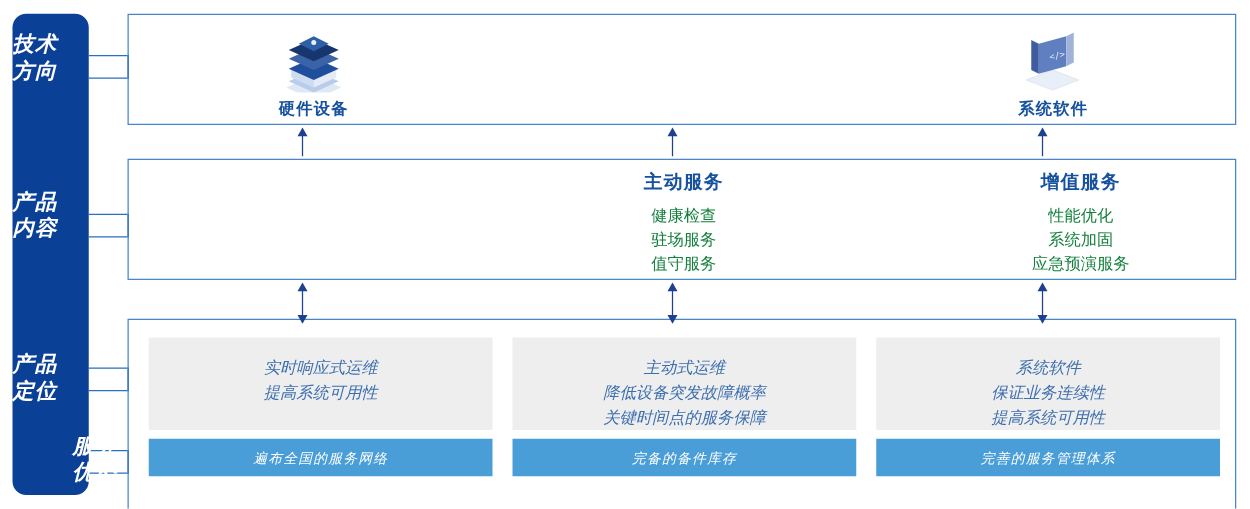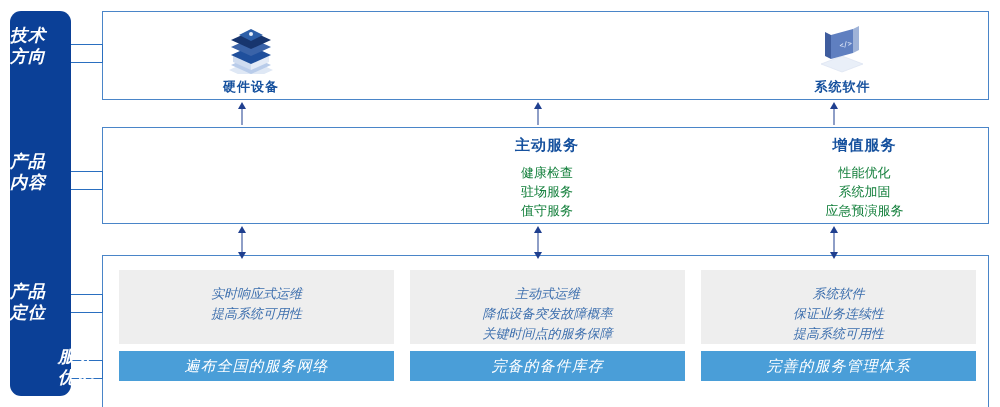--- a/index.html
+++ b/index.html
@@ -122,7 +122,7 @@
     position: absolute;
     background: #4a9ed8;
     color: #ffffff;
-    font-size: 15px;
+    font-size: 11px;
     letter-spacing: 1px;
     display: flex;
     align-items: center;

